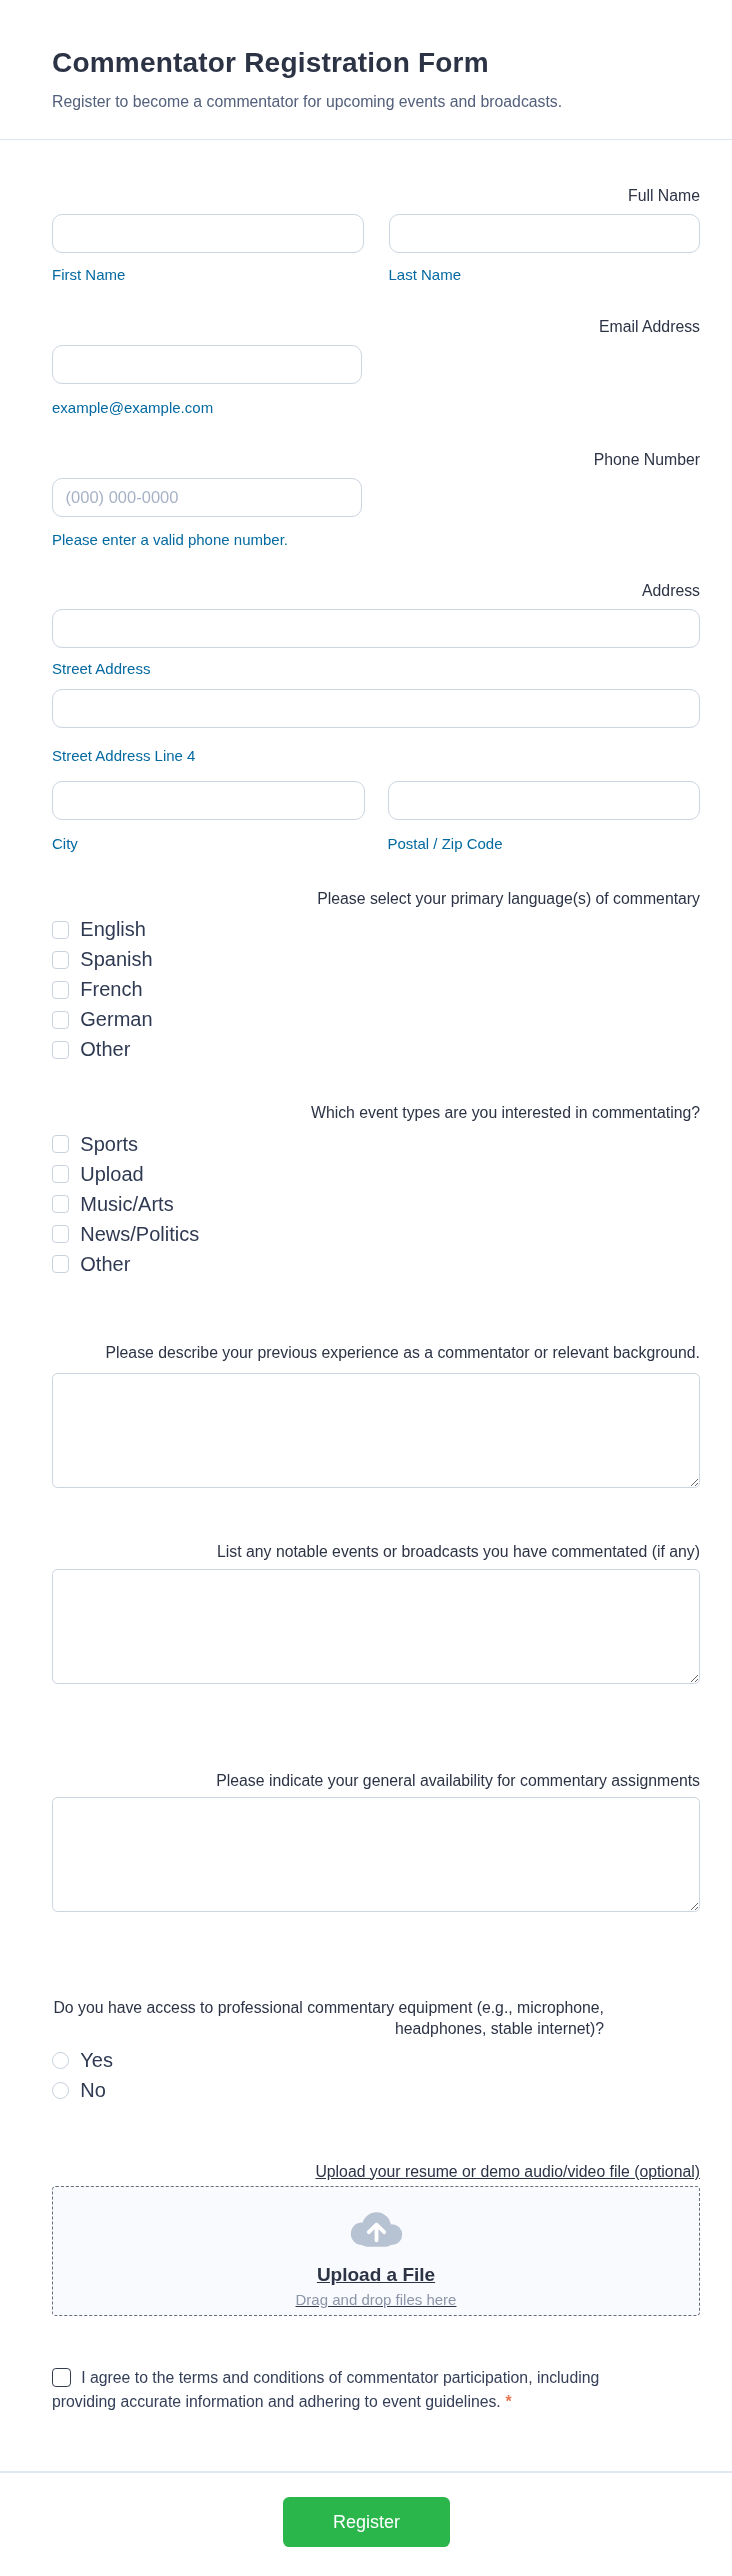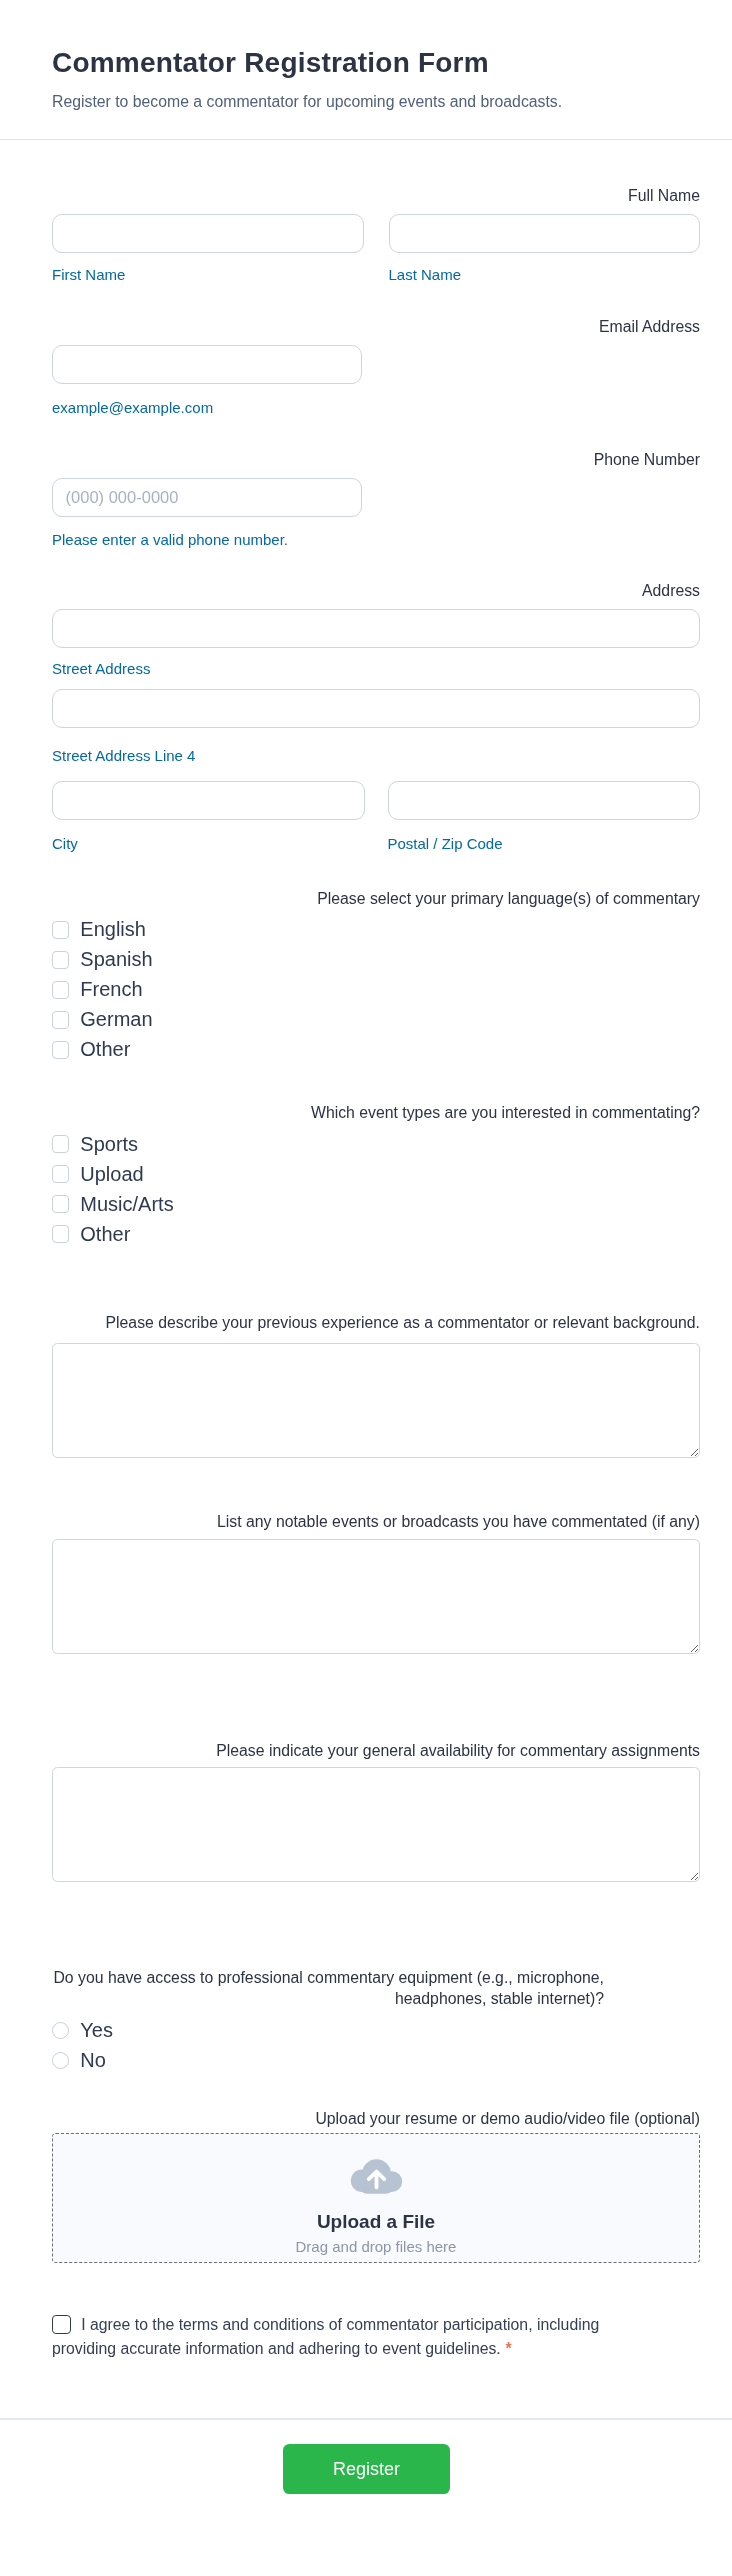--- a/index.html
+++ b/index.html
@@ -206,6 +206,10 @@
         <label class="opt-row">
           <span class="cb"></span>
           <span class="opt-label">Music/Arts</span>
+        </label>
+        <label class="opt-row">
+          <span class="cb"></span>
+          <span class="opt-label">News/Politics</span>
         </label>
         <label class="opt-row">
           <span class="cb"></span>

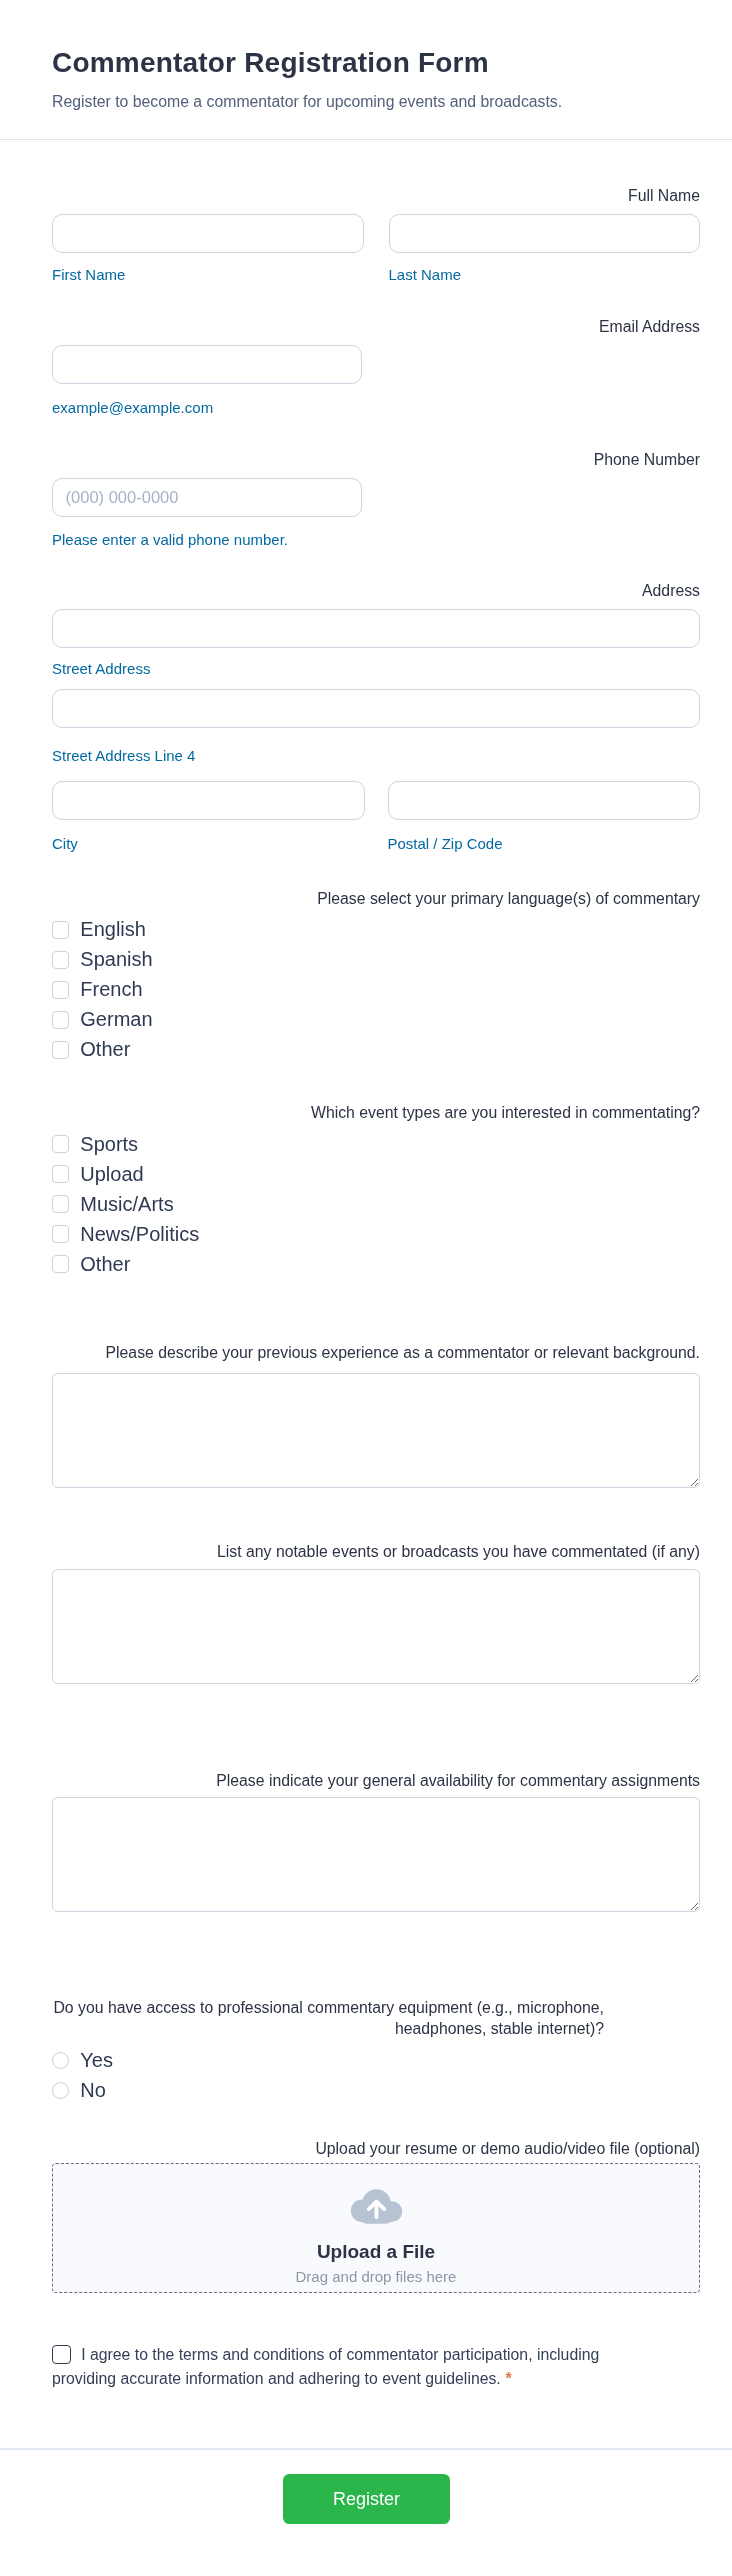--- a/index.html
+++ b/index.html
@@ -64,7 +64,7 @@
   .s-notable    { margin-top: 54px; }
   .s-avail      { margin-top: 87px; }
   .s-equipment  { margin-top: 86px; }
-  .s-upload     { margin-top: 38px; }
+  .s-upload     { margin-top: 61px; text-decoration: underline; }
   .s-agree      { margin-top: 50px; }
 
   .gap-9  { margin-top: 7px; }

